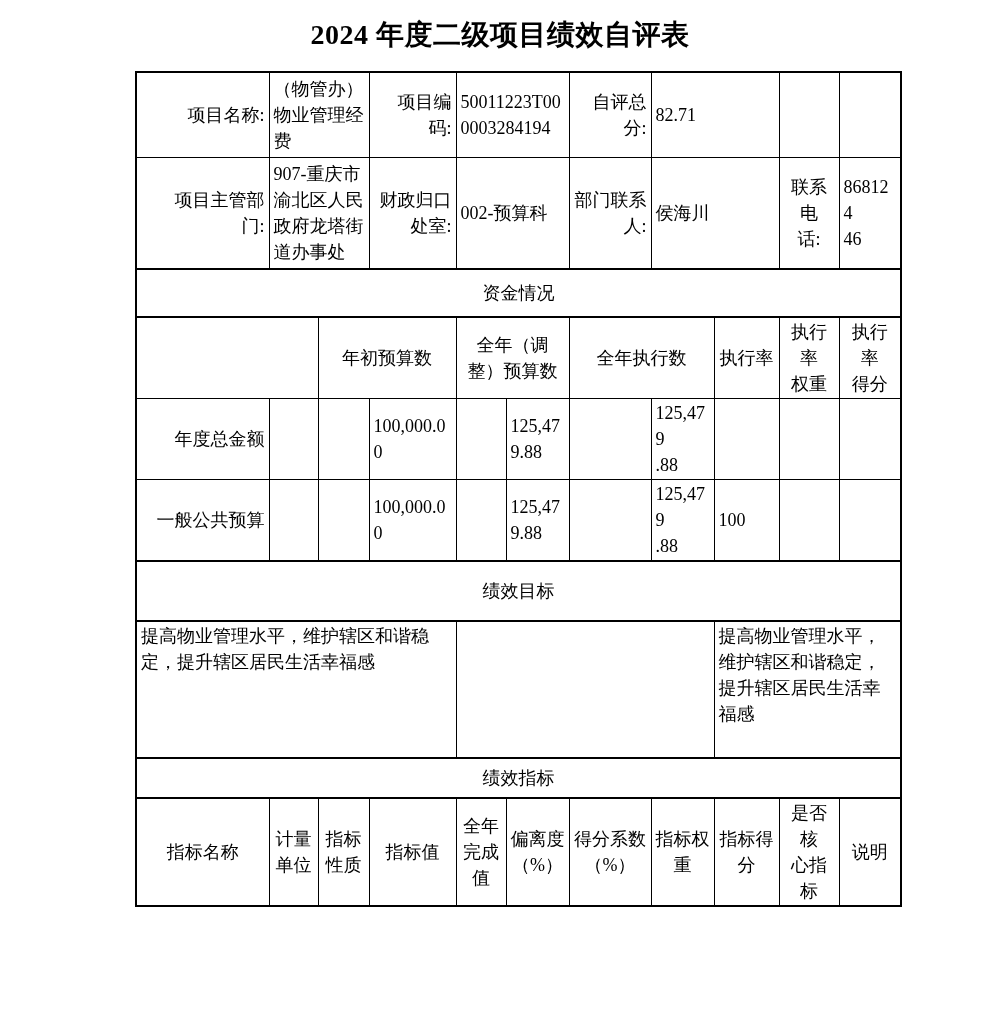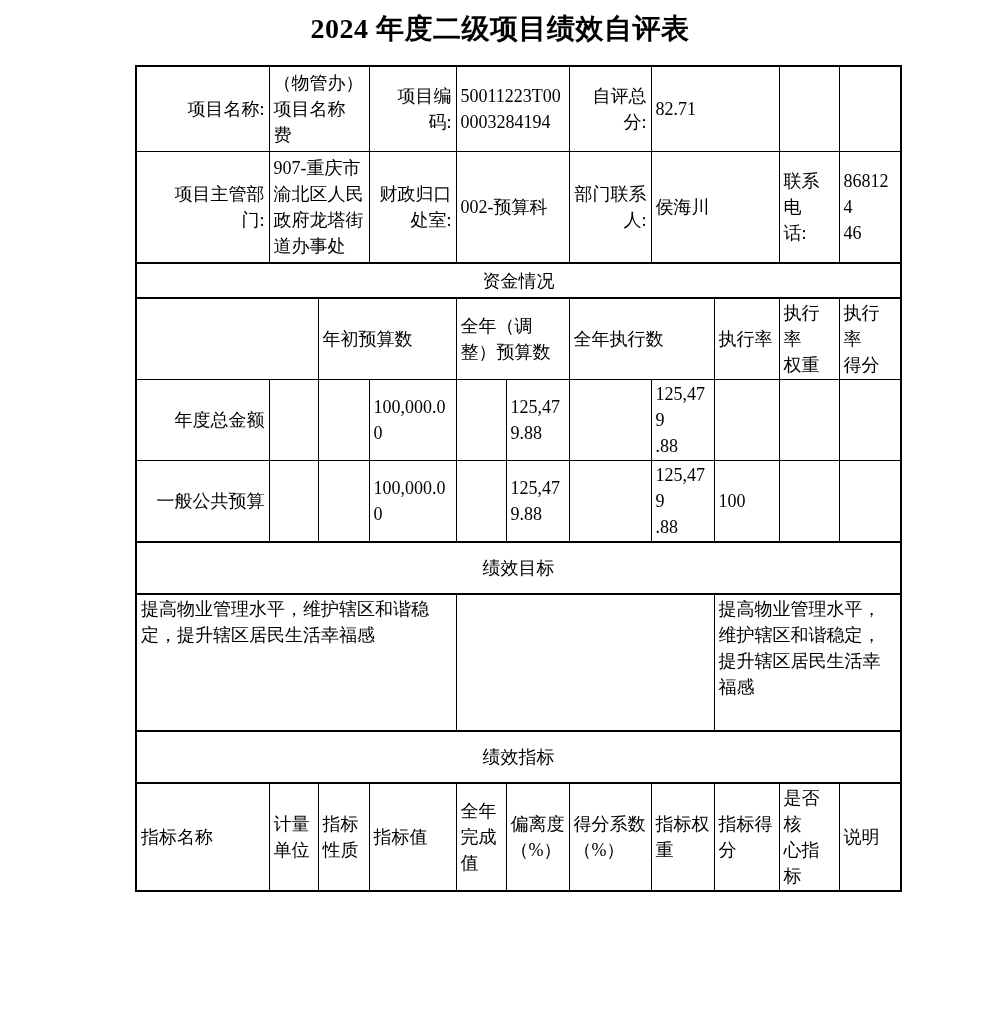--- a/index.html
+++ b/index.html
@@ -11,7 +11,7 @@
     font-family: "Liberation Serif", "DejaVu Serif", serif;
   }
   .page-title {
-    margin-top: 10px;
+    margin-top: 16px;
     width: 1000px;
     text-align: center;
     font-size: 28px;

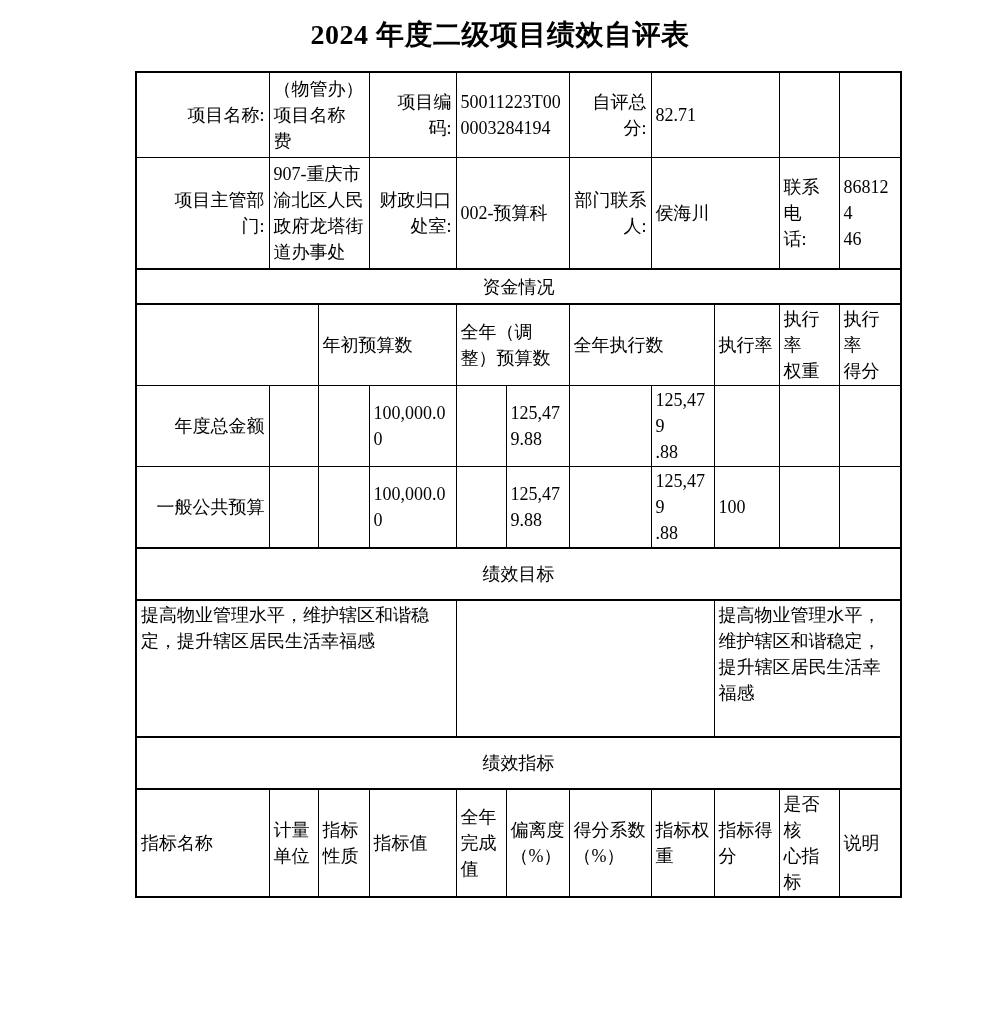--- a/index.html
+++ b/index.html
@@ -74,7 +74,7 @@
       <tr style="height:85px">
     <td class="lbl">项目名称:</td>
     <td class="val" colspan="2">（物管办）
-项目名称
+物业管理经
 费</td>
     <td class="lbl">项目编
 码:</td>

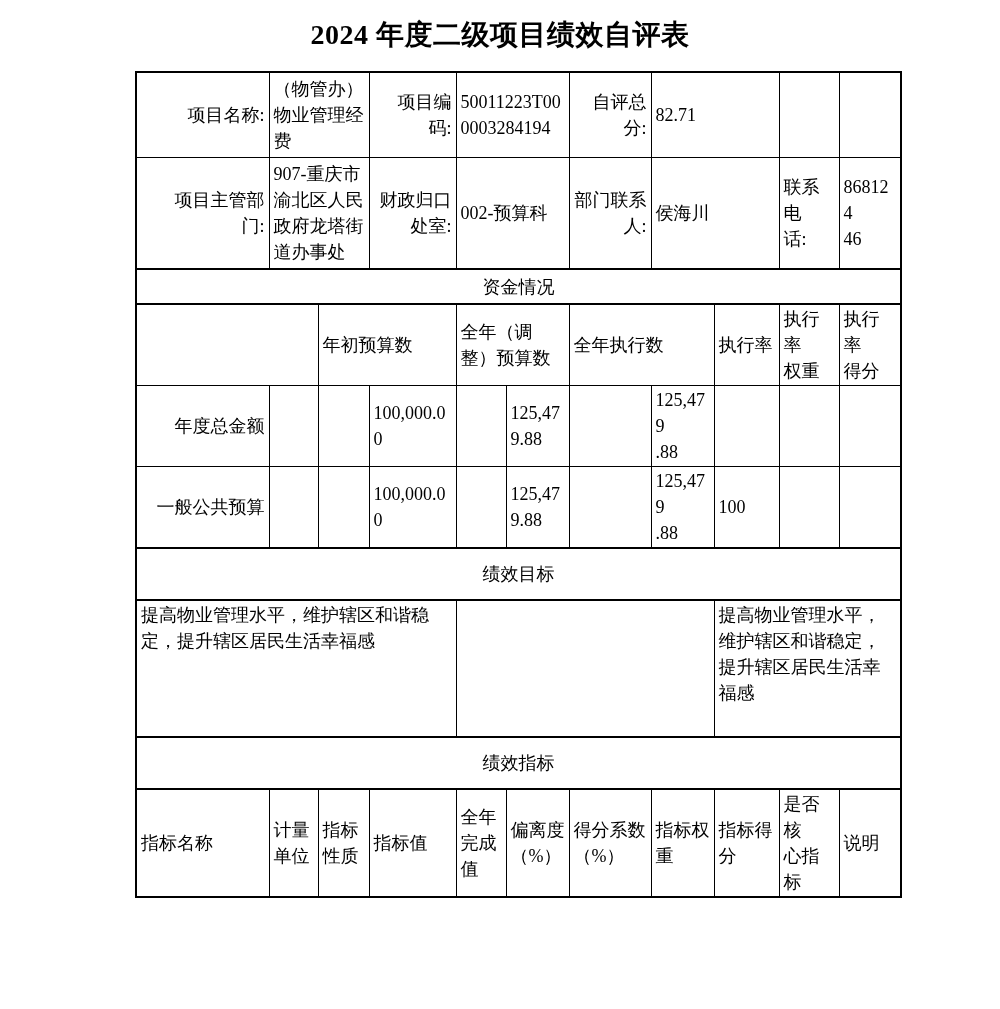--- a/index.html
+++ b/index.html
@@ -39,7 +39,7 @@
   }
   td.lbl  { text-align: right; padding-right: 5px; }
   td.val  { text-align: left;  padding-left: 3px; padding-right: 2px; }
-  td.ctr  { padding-left: 2px; padding-right: 2px; }
+  td.ctr  { text-align: center; padding-left: 2px; padding-right: 2px; }
   td.num  { text-align: left;  font-size: 17px; line-height: 21px; padding-left: 3px; padding-right: 2px; }
   td.numr { text-align: right; font-size: 17px; line-height: 21px; padding-right: 4px; padding-left: 2px; }
   td.dlbl { text-align: right;  font-size: 17px; line-height: 21px; padding-left: 3px; padding-right: 2px; }

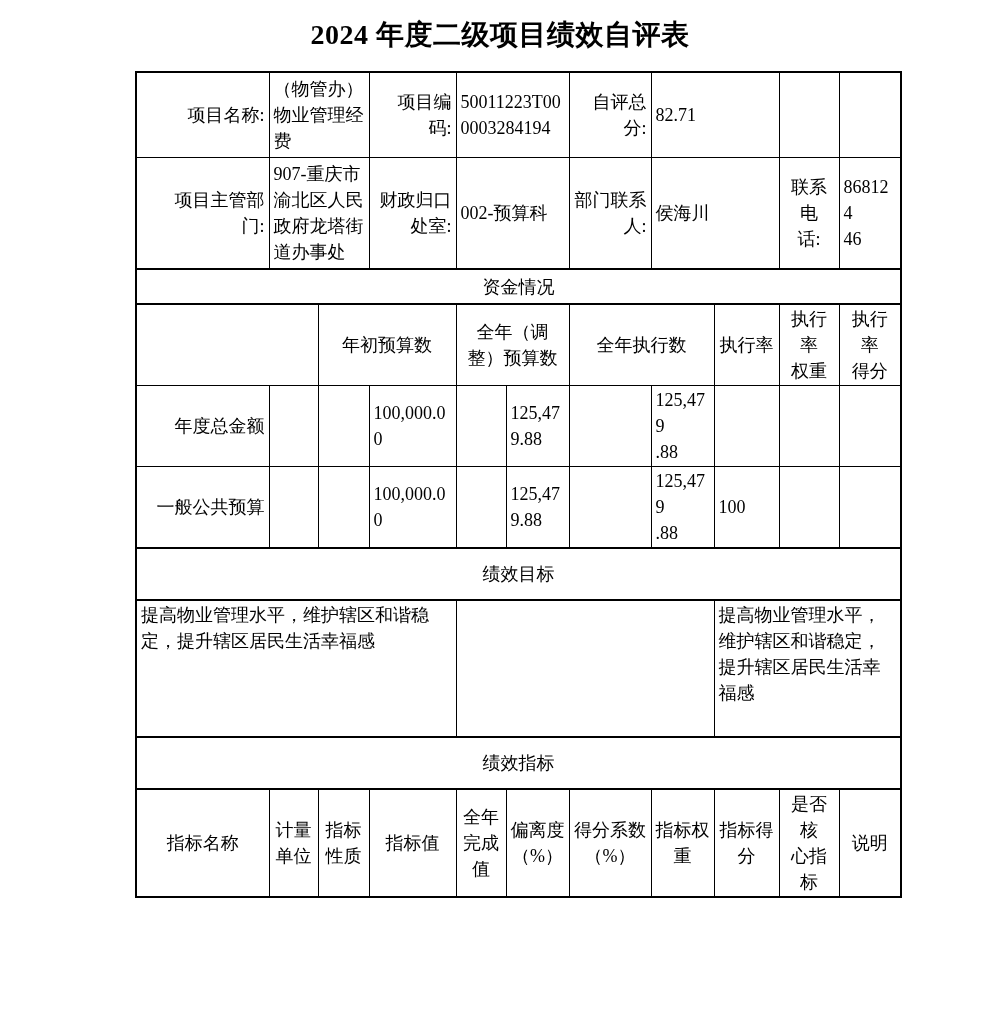--- a/index.html
+++ b/index.html
@@ -107,7 +107,7 @@
 46</td>
   </tr>
 
-  <tr class="band" style="height:35px">
+  <tr class="band" style="height:48px">
     <td colspan="11">资金情况</td>
   </tr>
 

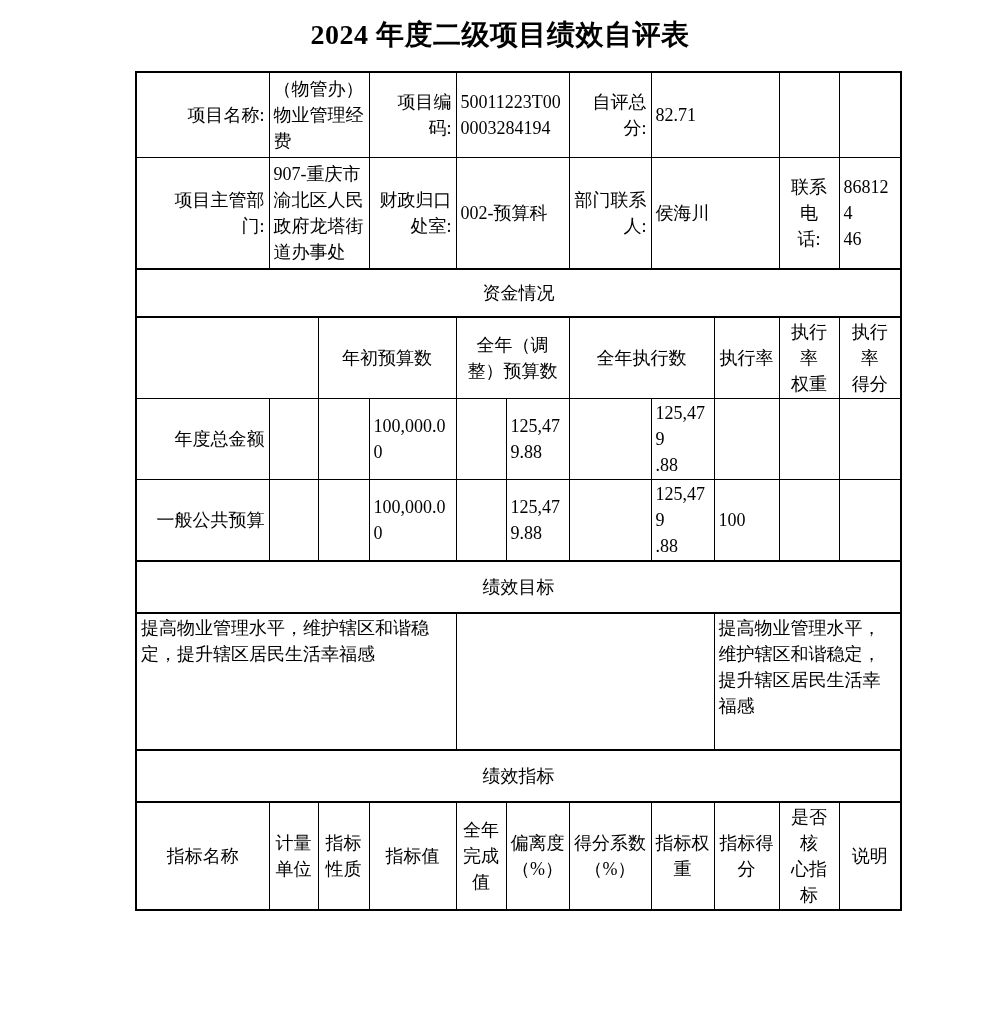--- a/index.html
+++ b/index.html
@@ -159,7 +159,7 @@
     <td class="numr"></td>
   </tr>
 
-  <tr class="band" style="height:52px">
+  <tr class="band" style="height:60px">
     <td colspan="11">绩效目标</td>
   </tr>
 

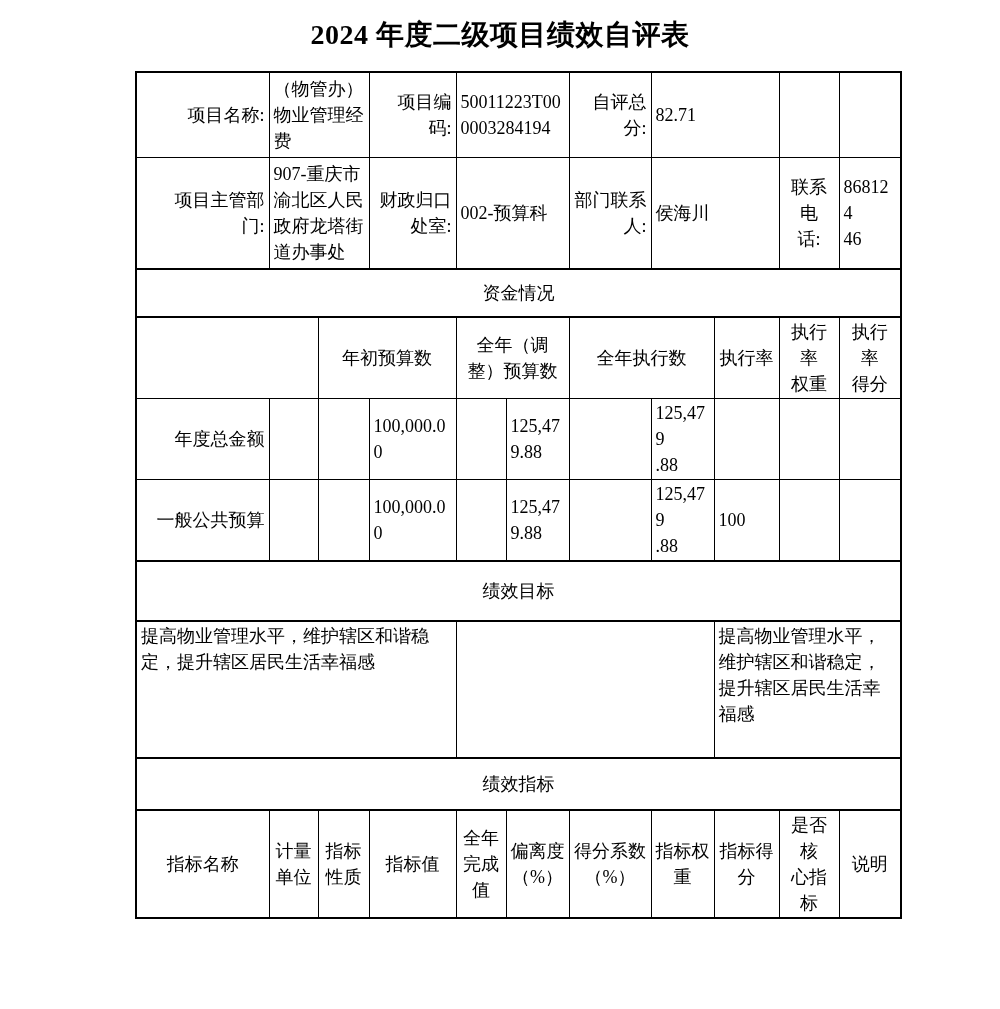--- a/index.html
+++ b/index.html
@@ -174,7 +174,7 @@
 福感</td>
   </tr>
 
-  <tr class="band" style="height:52px">
+  <tr class="band" style="height:40px">
     <td colspan="11">绩效指标</td>
   </tr>
 

